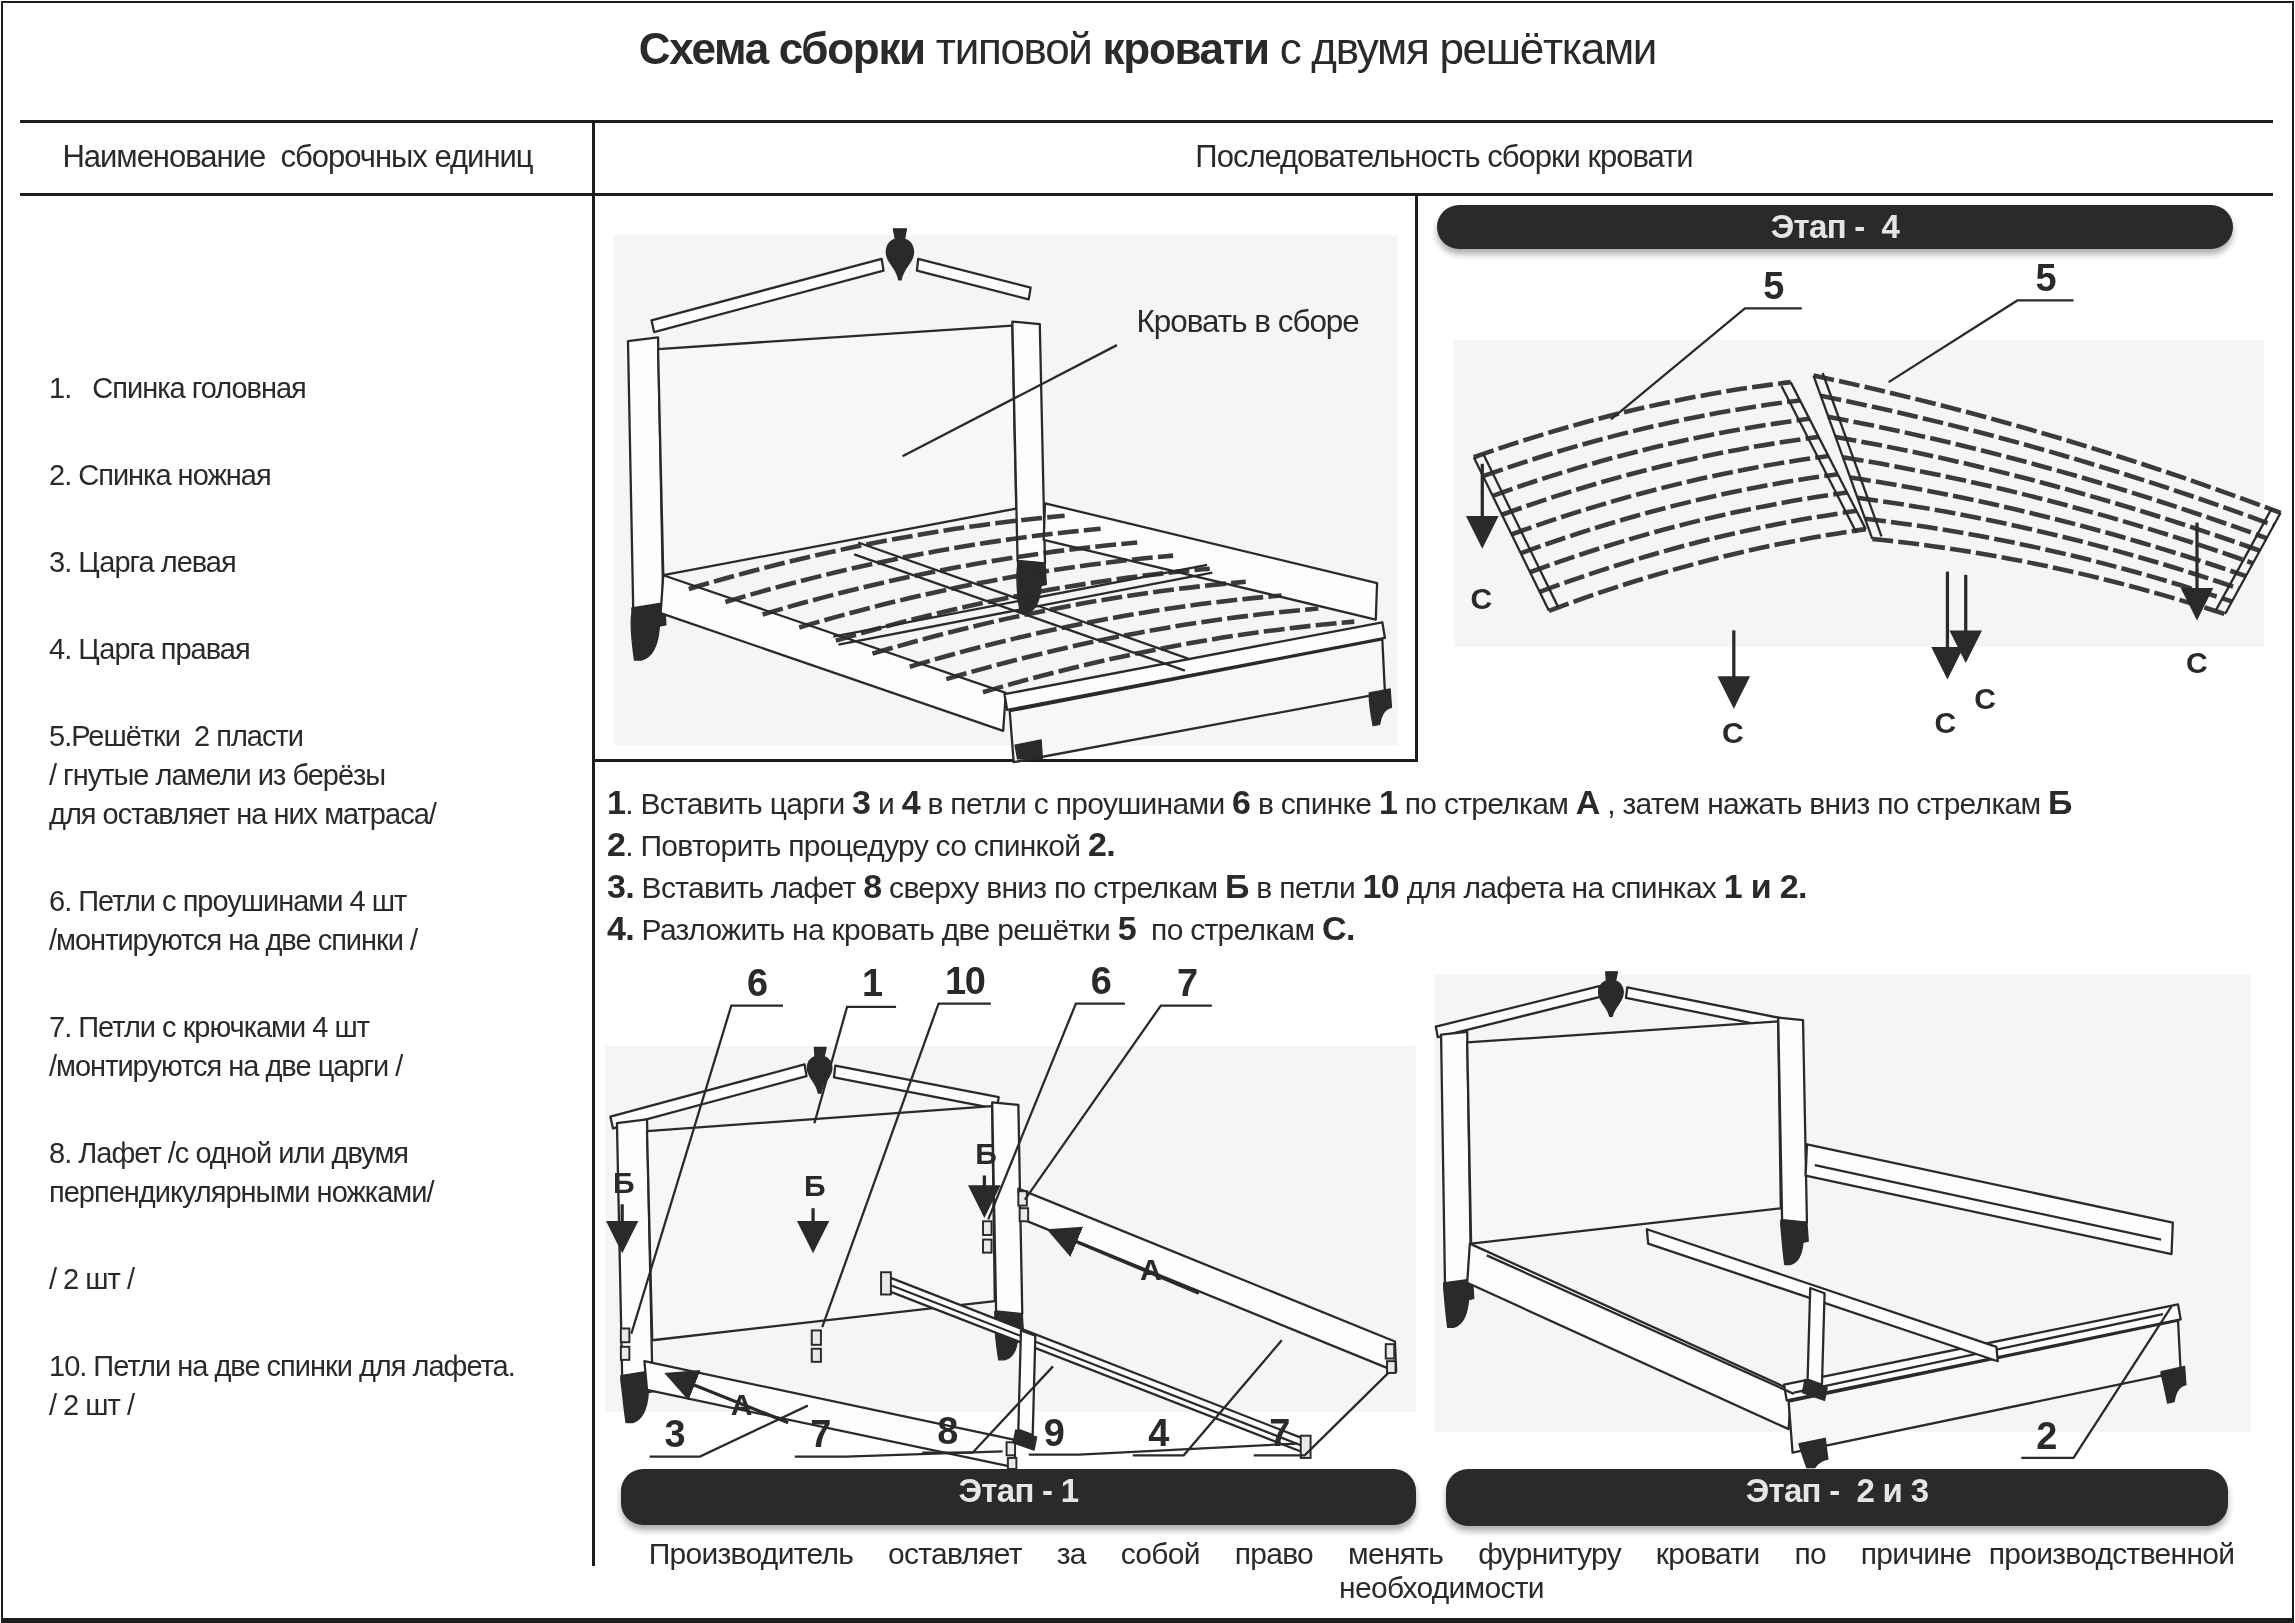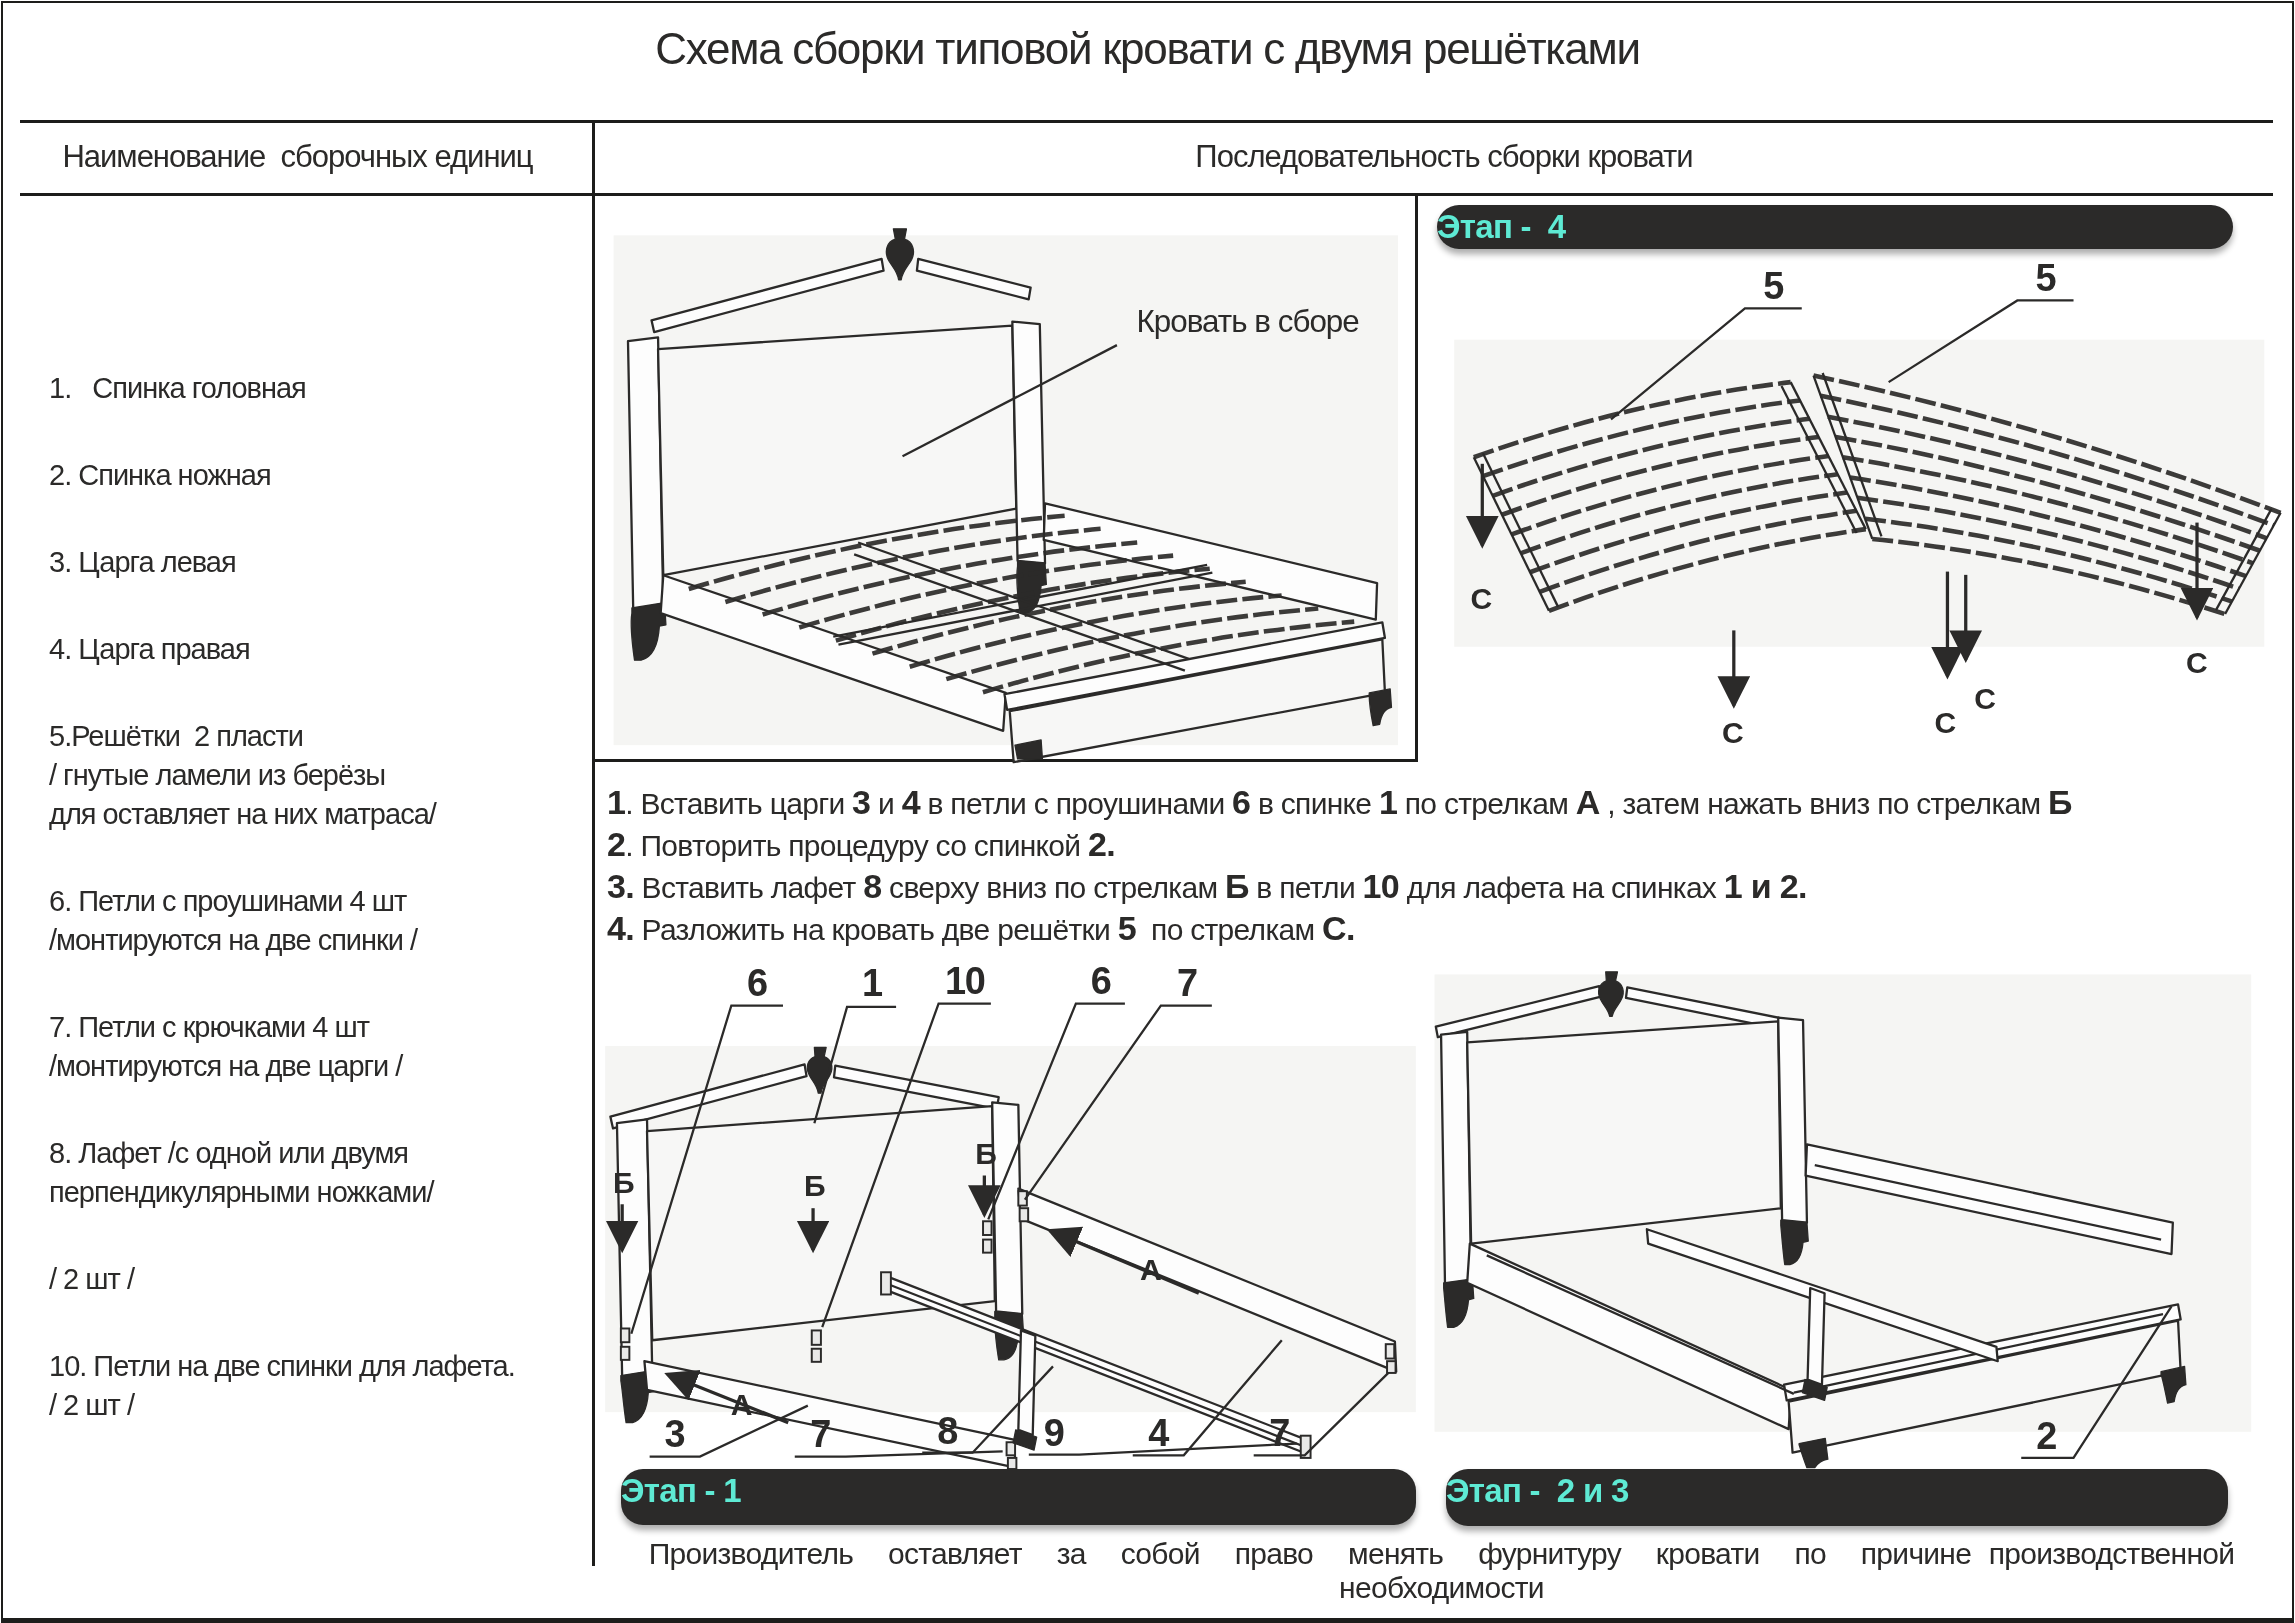--- a/index.html
+++ b/index.html
@@ -8,7 +8,7 @@
   .frame{position:absolute;inset:1.3px;border:2.6px solid #1d1d1b;border-bottom-width:5.9px;pointer-events:none;}
   .title{position:absolute;top:23.5px;left:0;width:100%;text-align:center;
          font-size:44px;letter-spacing:-1.3px;white-space:pre;}
-  .title .b{font-weight:normal;}
+  .title .b{font-weight:bold;}
   .rule-h{position:absolute;background:#1d1d1b;height:3.3px;left:19.6px;right:22px;}
   .r1{top:120px;} .r2{top:193px;}
   .vl{position:absolute;background:#1d1d1b;width:2.6px;}

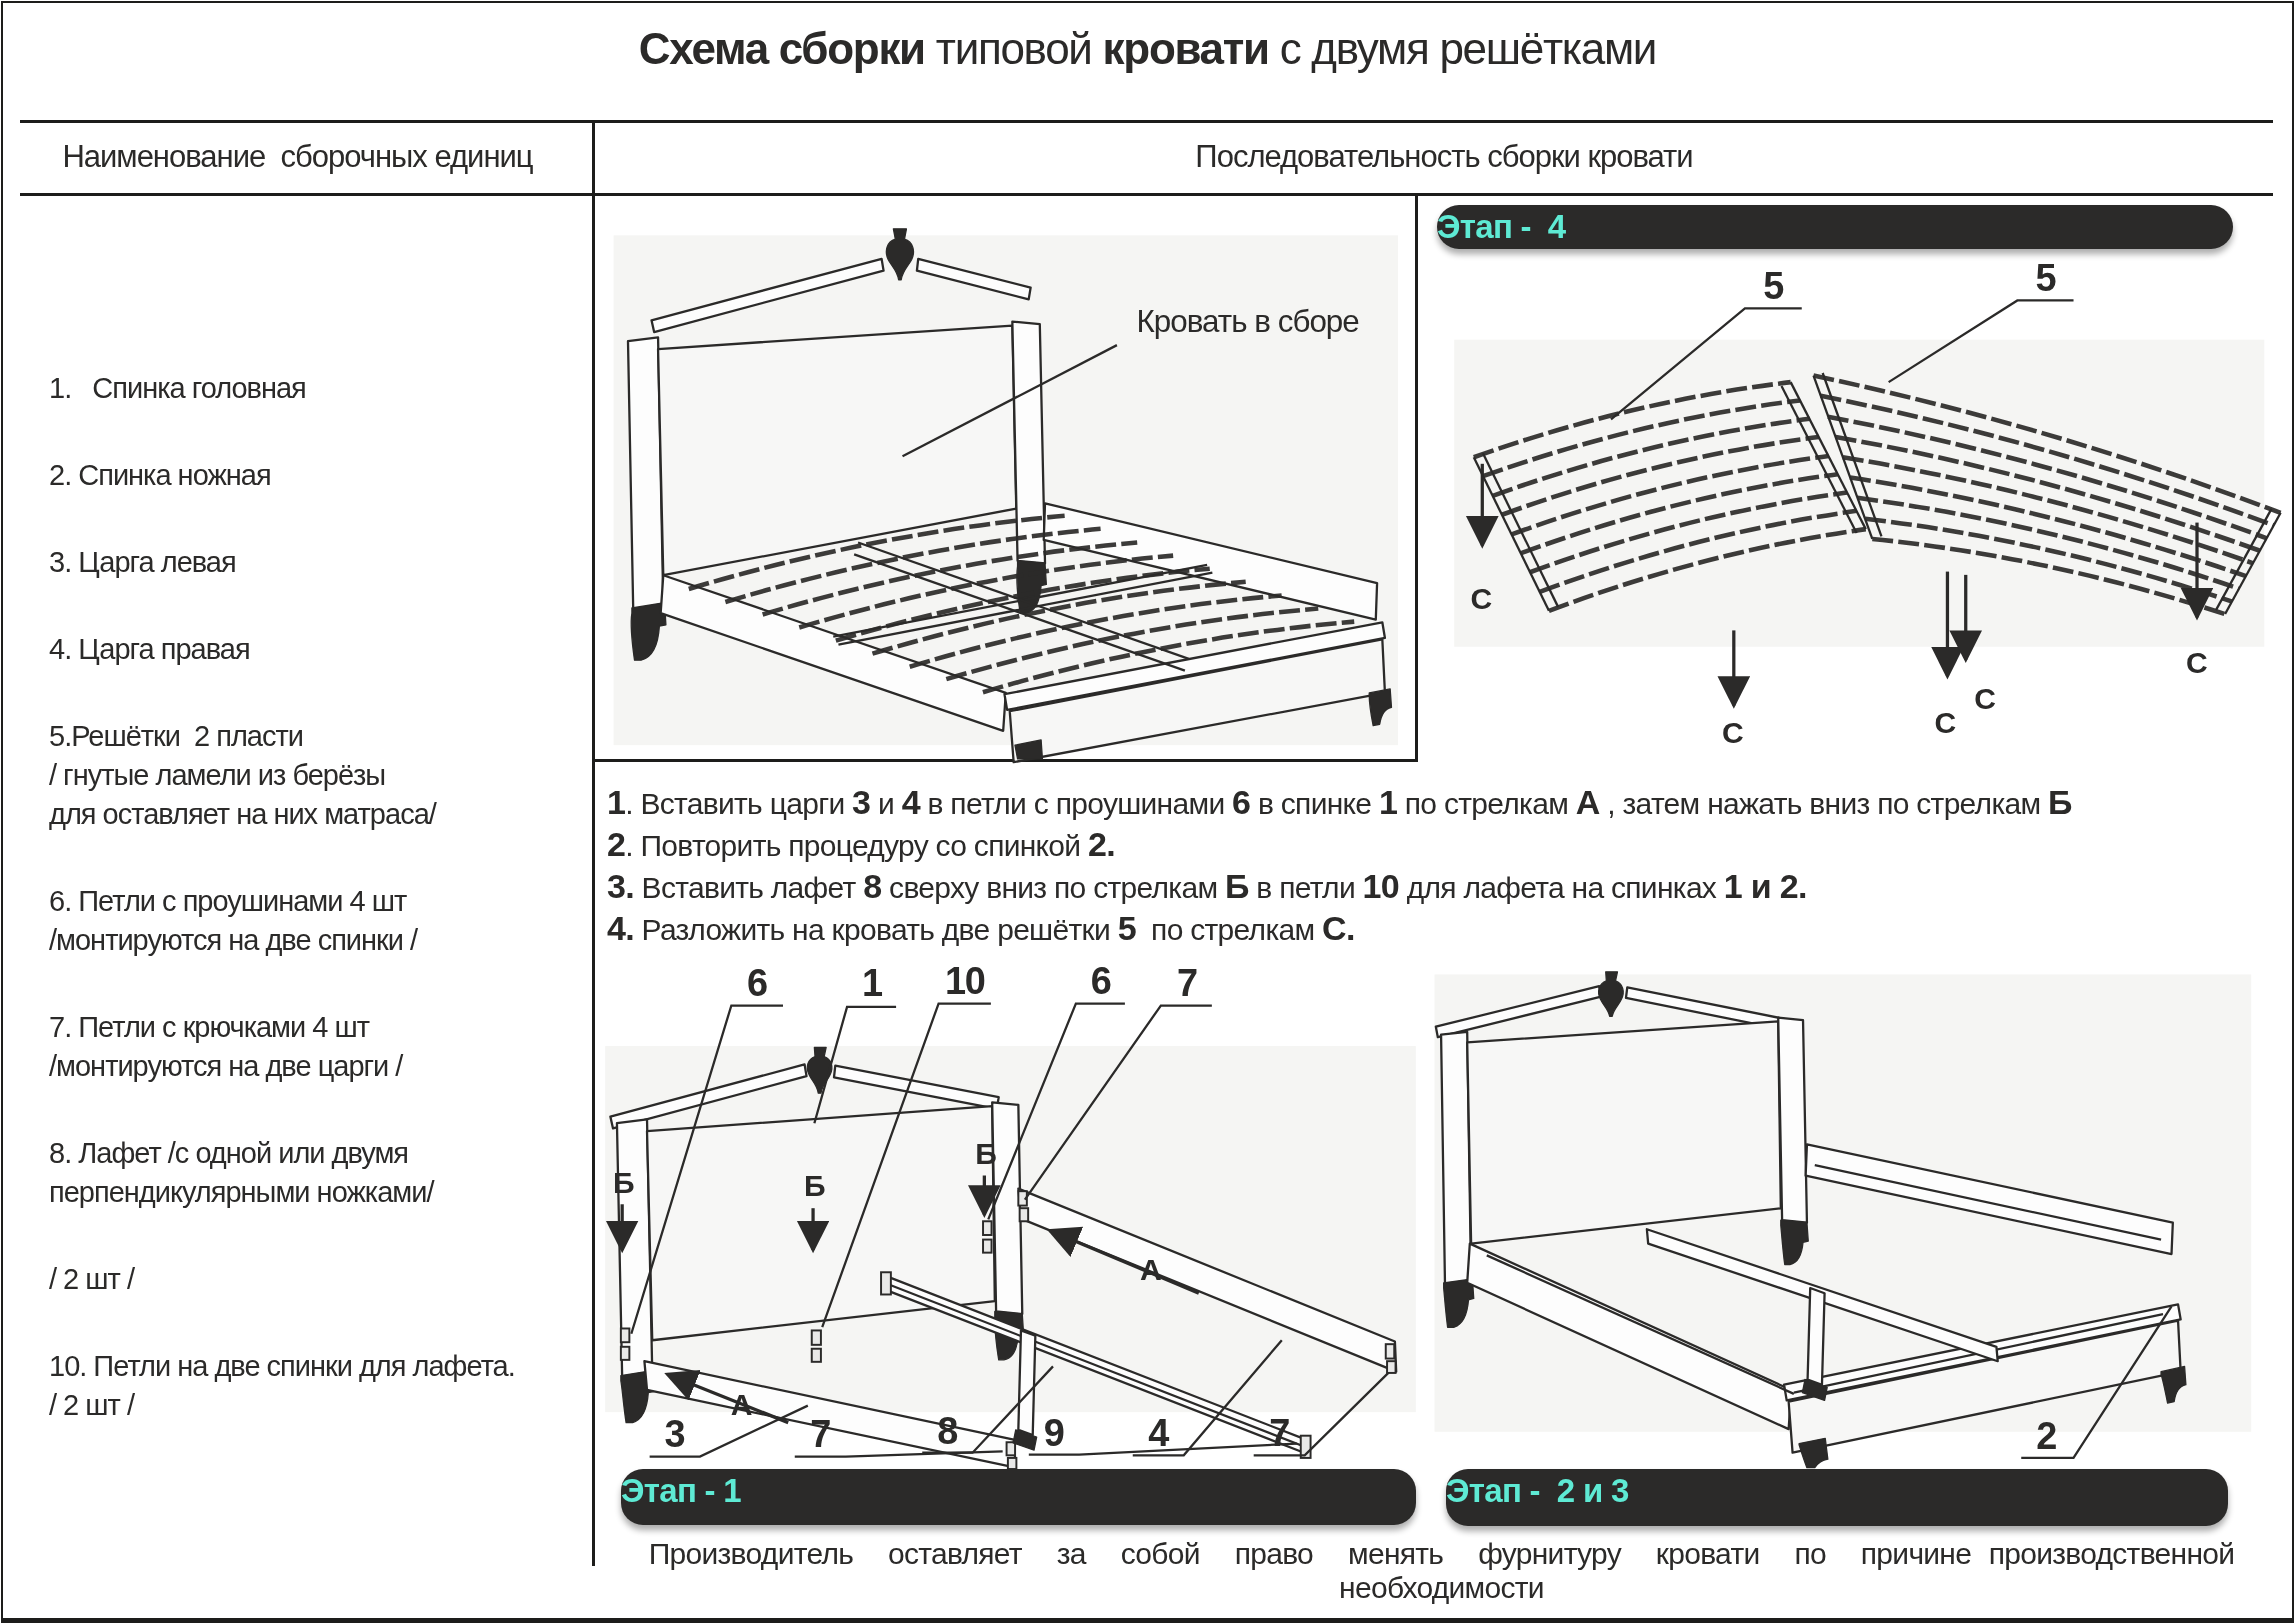--- a/index.html
+++ b/index.html
@@ -22,8 +22,8 @@
          letter-spacing:-1px;line-height:39px;}
   .part-item{margin-bottom:48px;}
   .part-line{white-space:pre-wrap;}
-  .pill{position:absolute;background:#2b2a29;border-radius:22px;color:#5eead4;
-        text-align:left;font-weight:bold;letter-spacing:-0.7px;
+  .pill{position:absolute;background:#2b2a29;border-radius:22px;color:#e5e5e5;
+        text-align:center;font-weight:bold;letter-spacing:-0.7px;
         box-shadow:0 5.2px 6.5px rgba(0,0,0,0.32);white-space:pre;}
   .pill4{left:1437px;top:205px;width:796px;height:44px;line-height:44px;font-size:33px;}
   .pill1{left:621px;top:1469px;width:795px;height:56px;line-height:43px;font-size:33px;}

